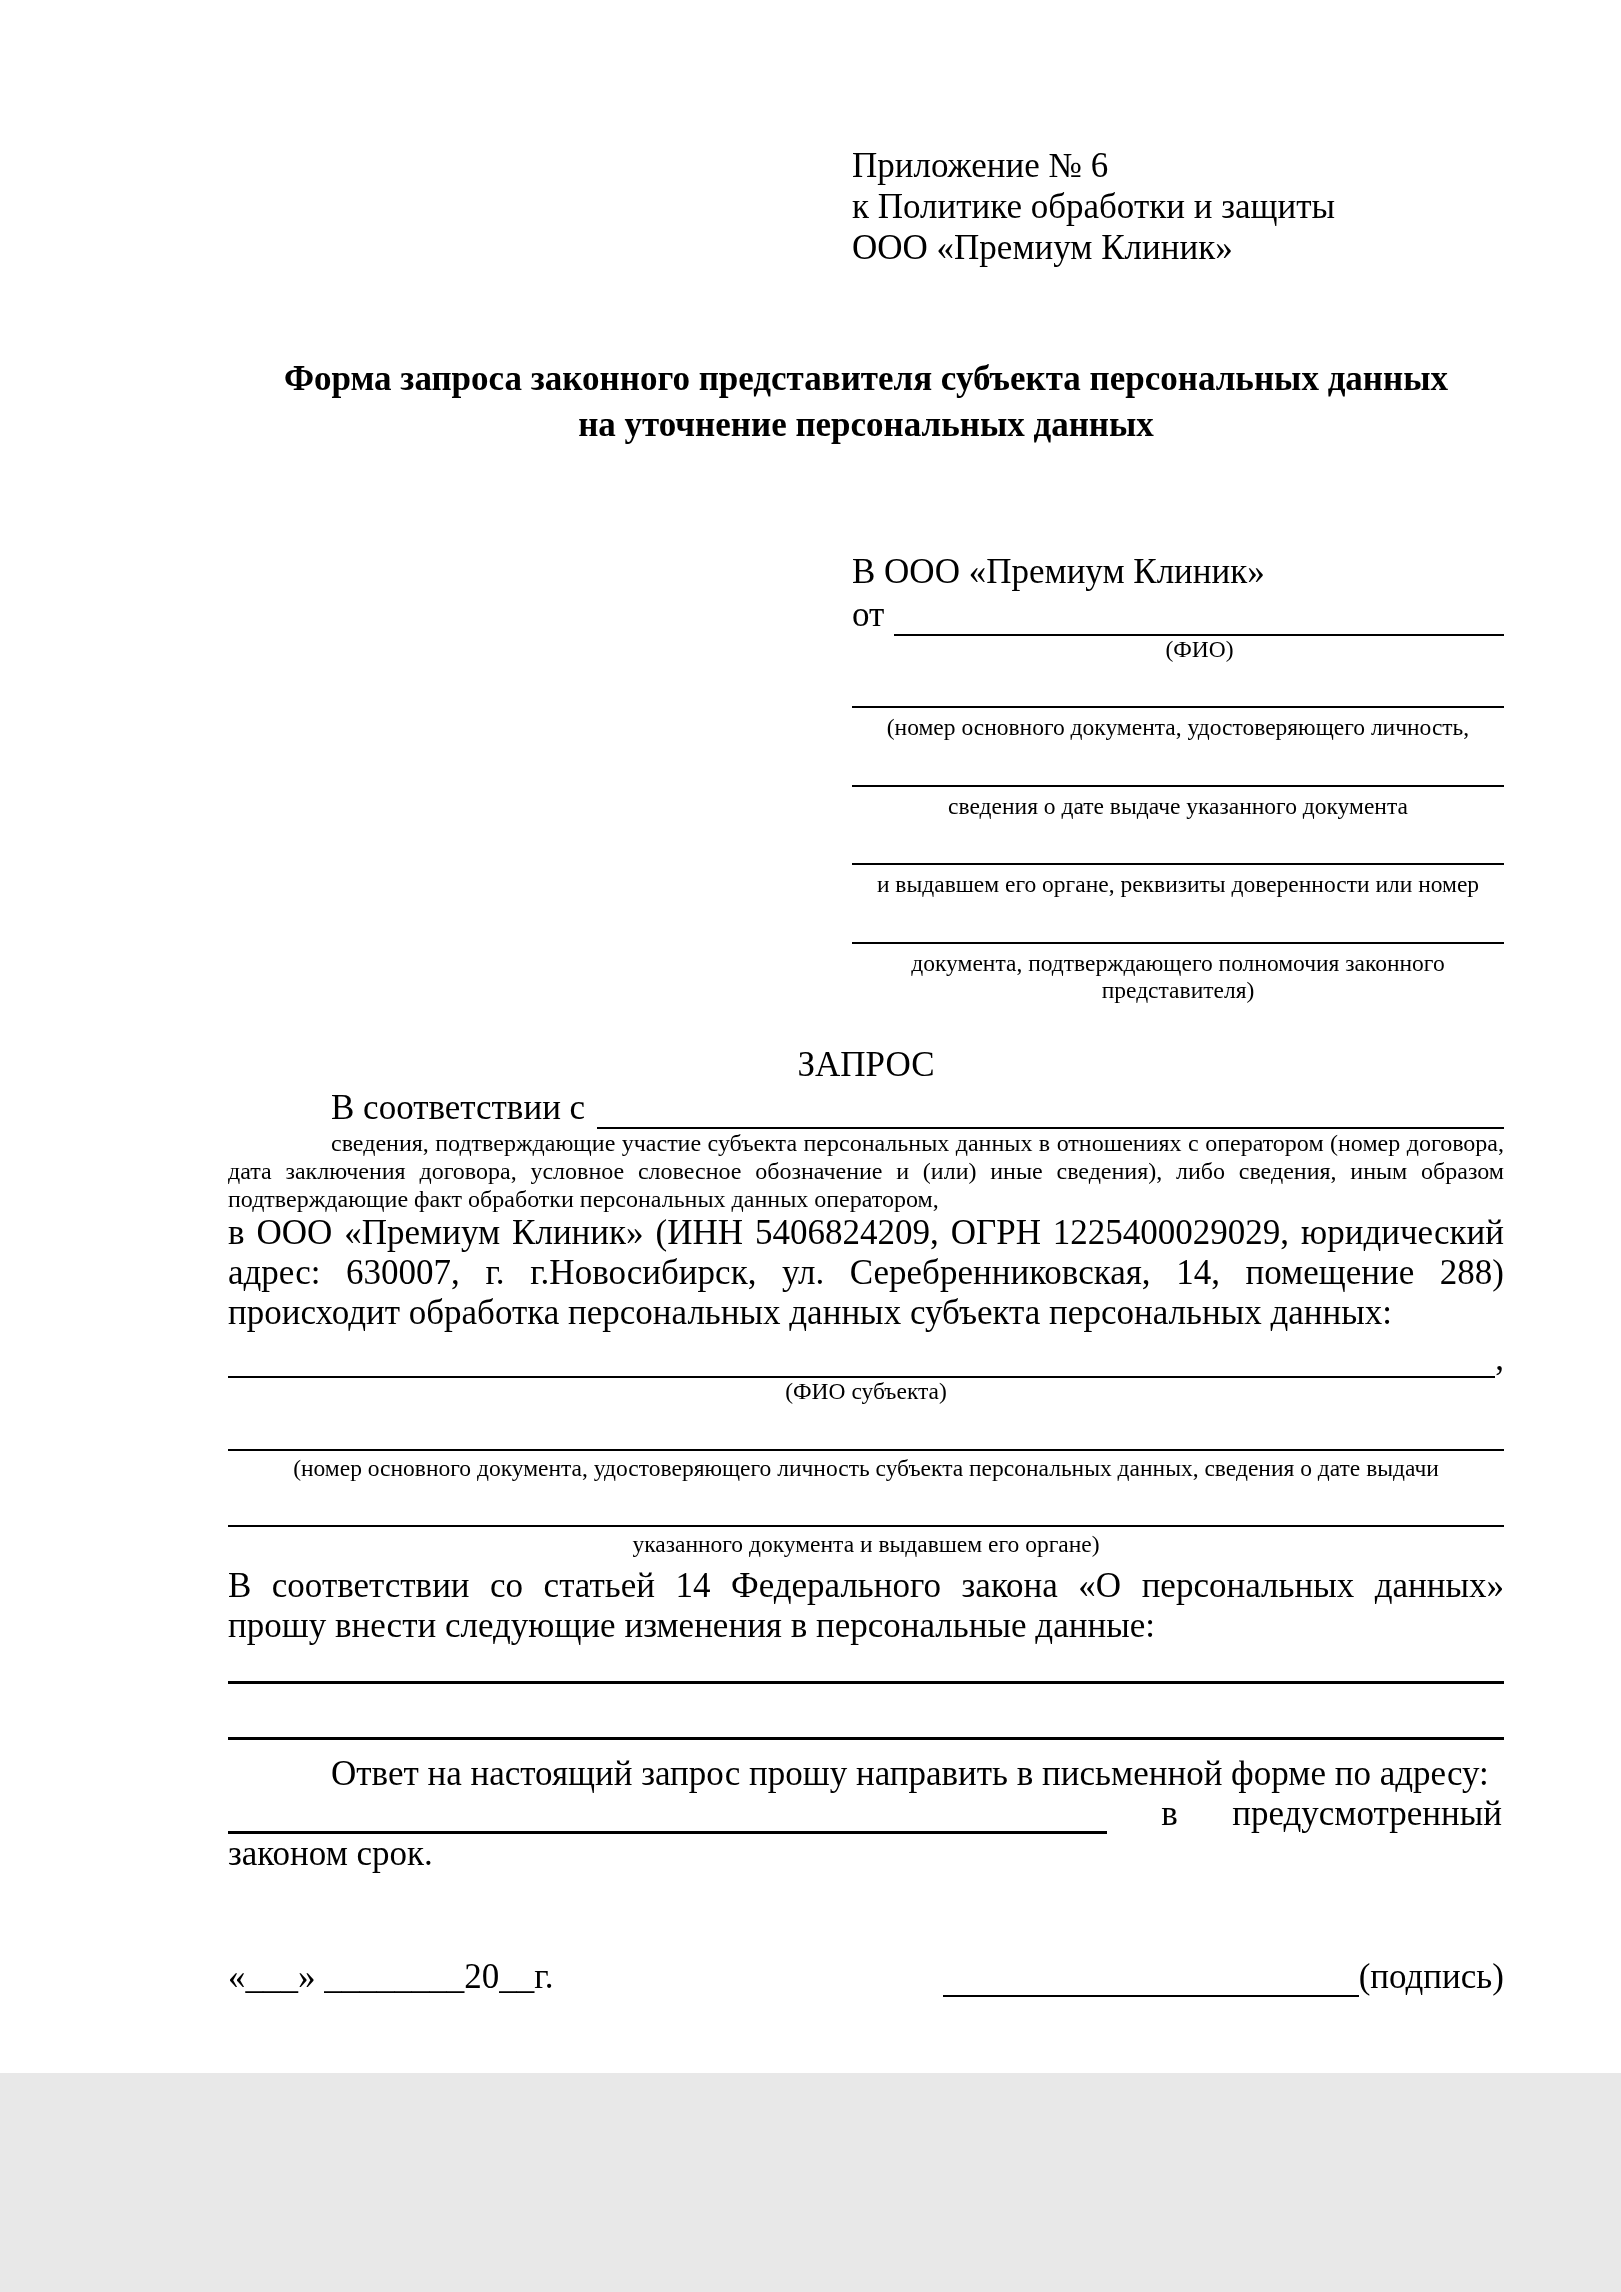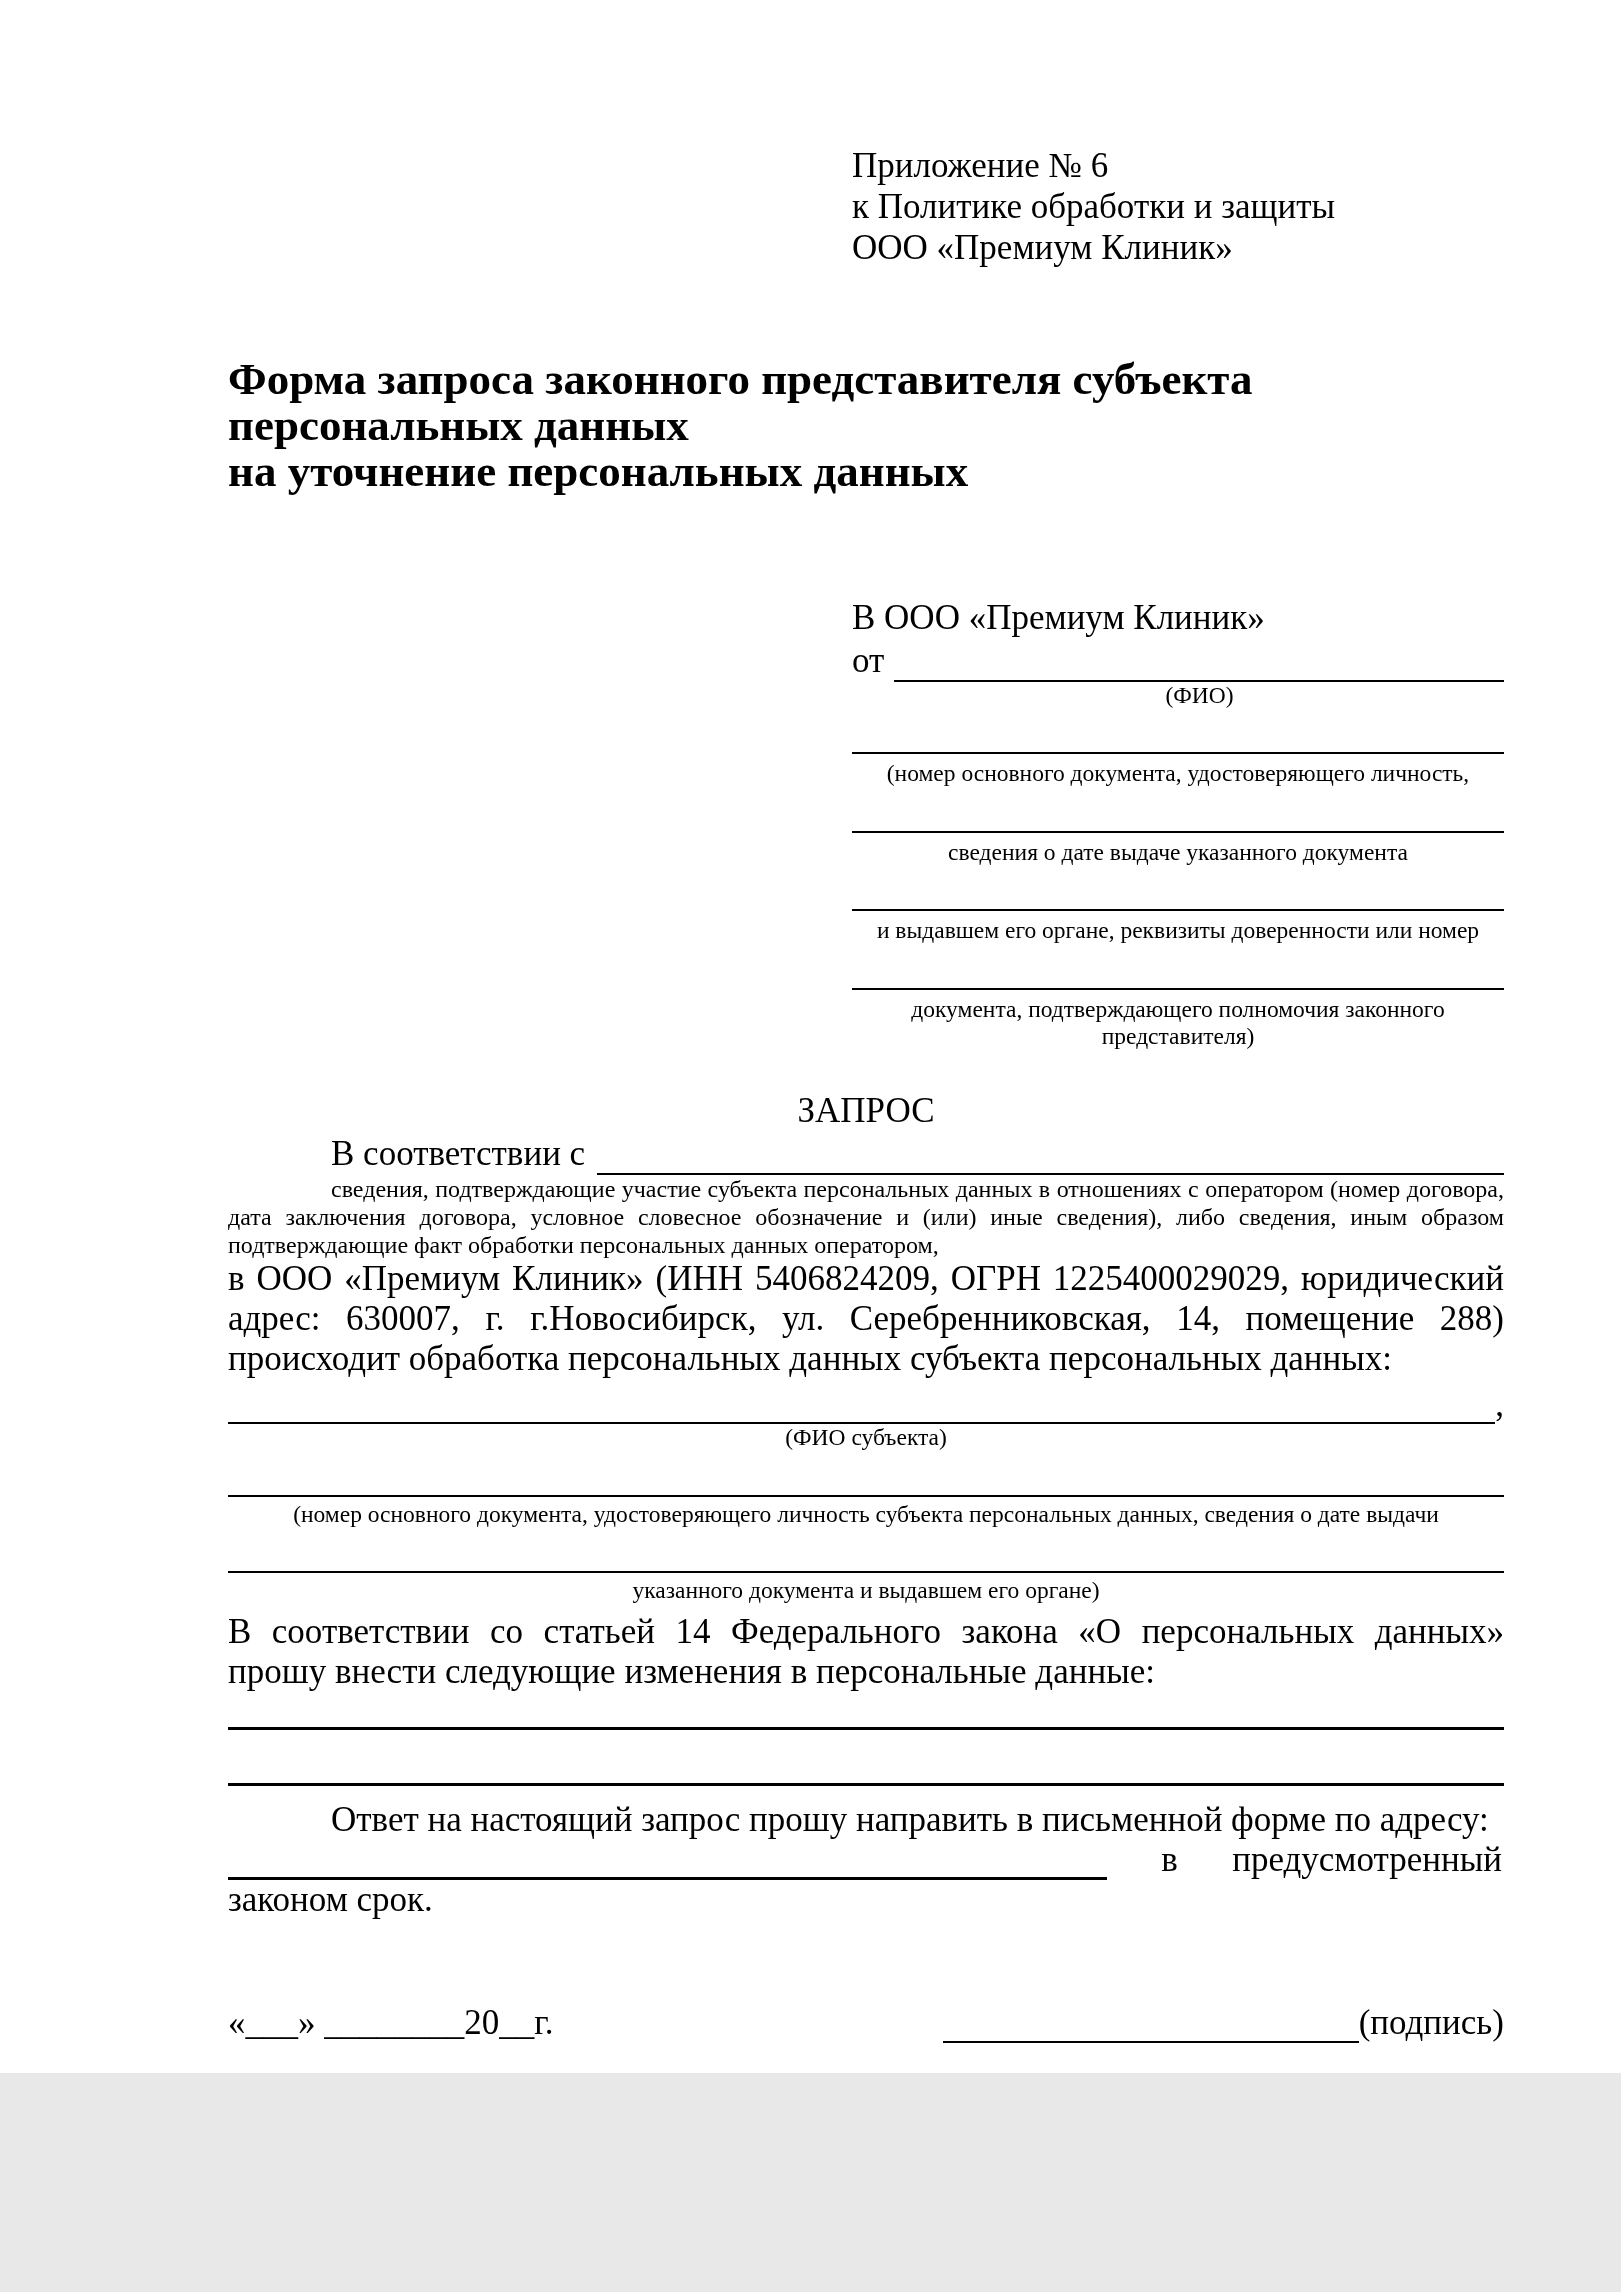--- a/index.html
+++ b/index.html
@@ -29,9 +29,9 @@
   
   .doc-title {
     margin-top: 88px;
-    text-align: left;
+    text-align: center;
     font-weight: bold;
-    font-size: 45px;
+    font-size: 35px;
     line-height: 46px;
   }
 

